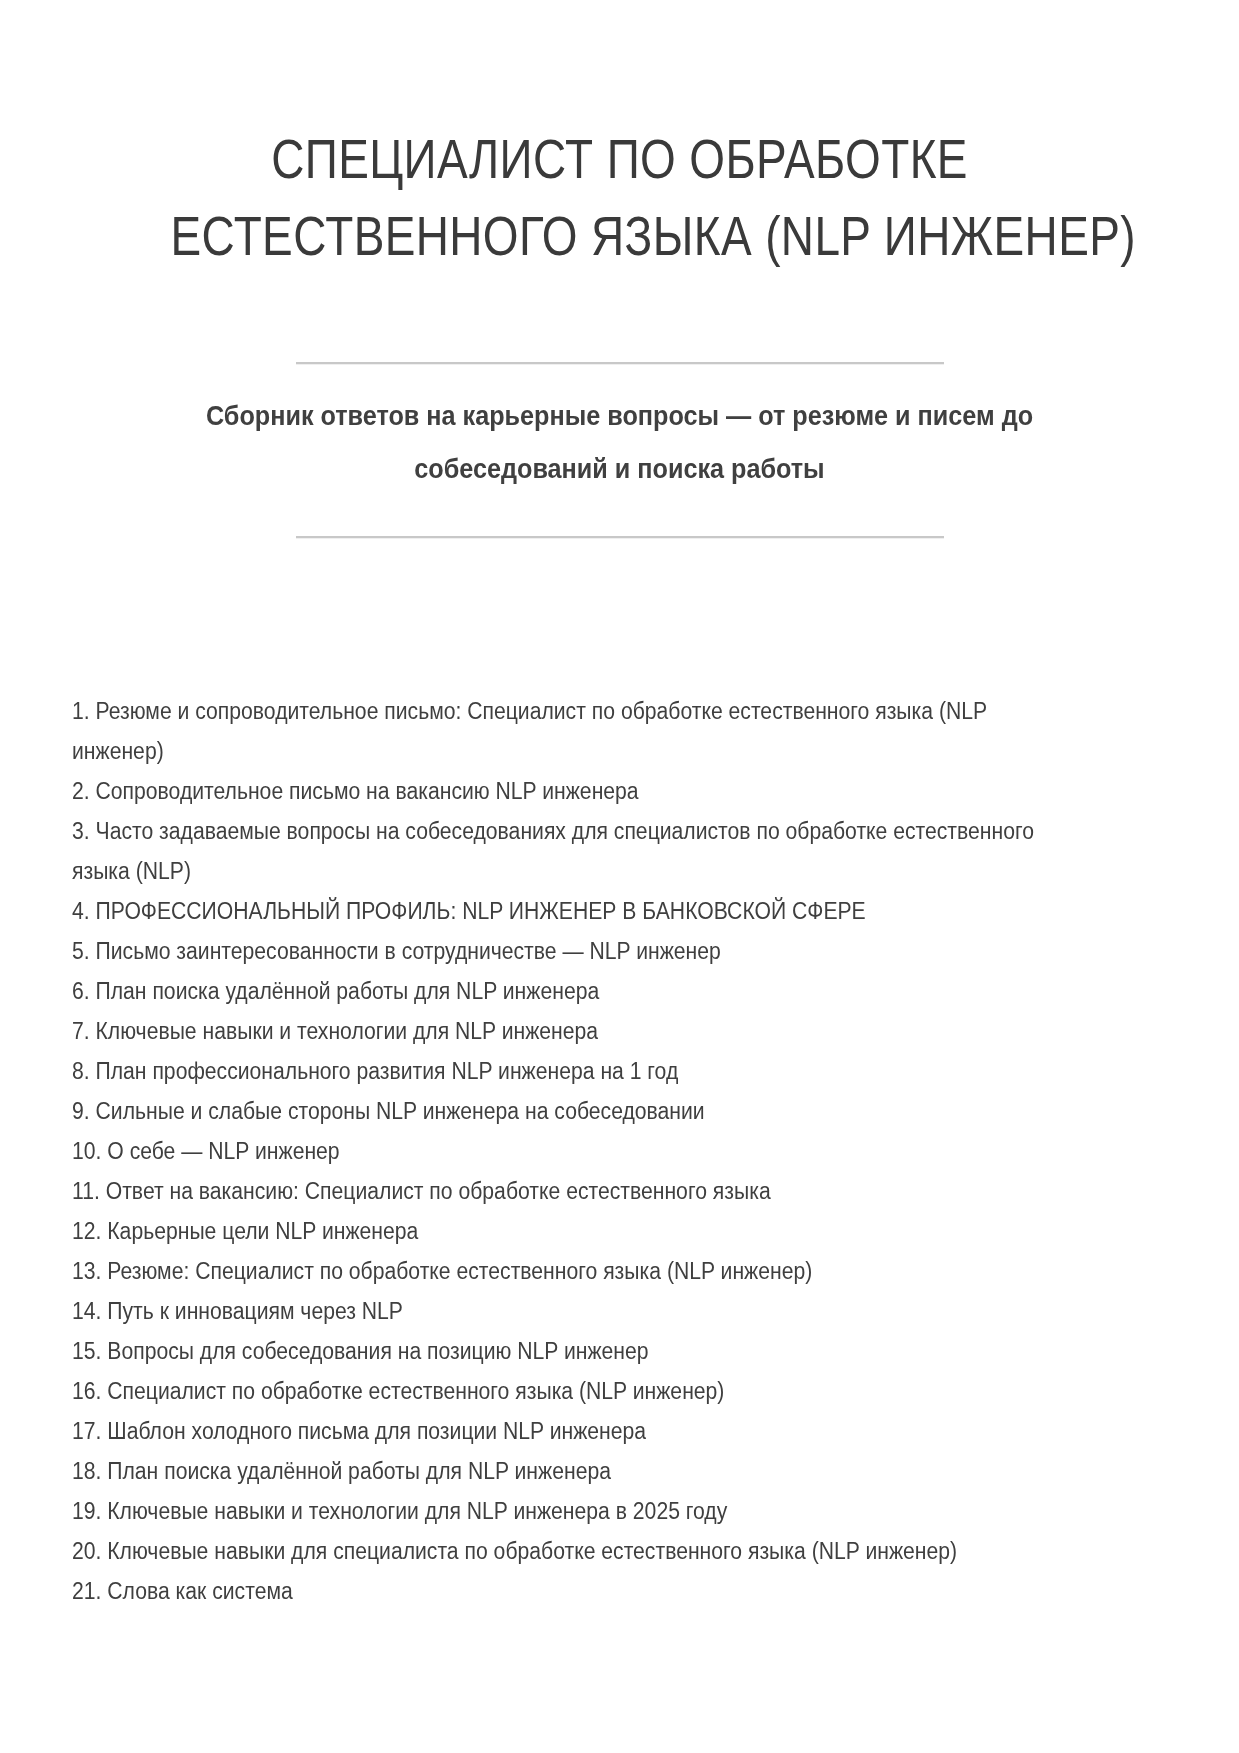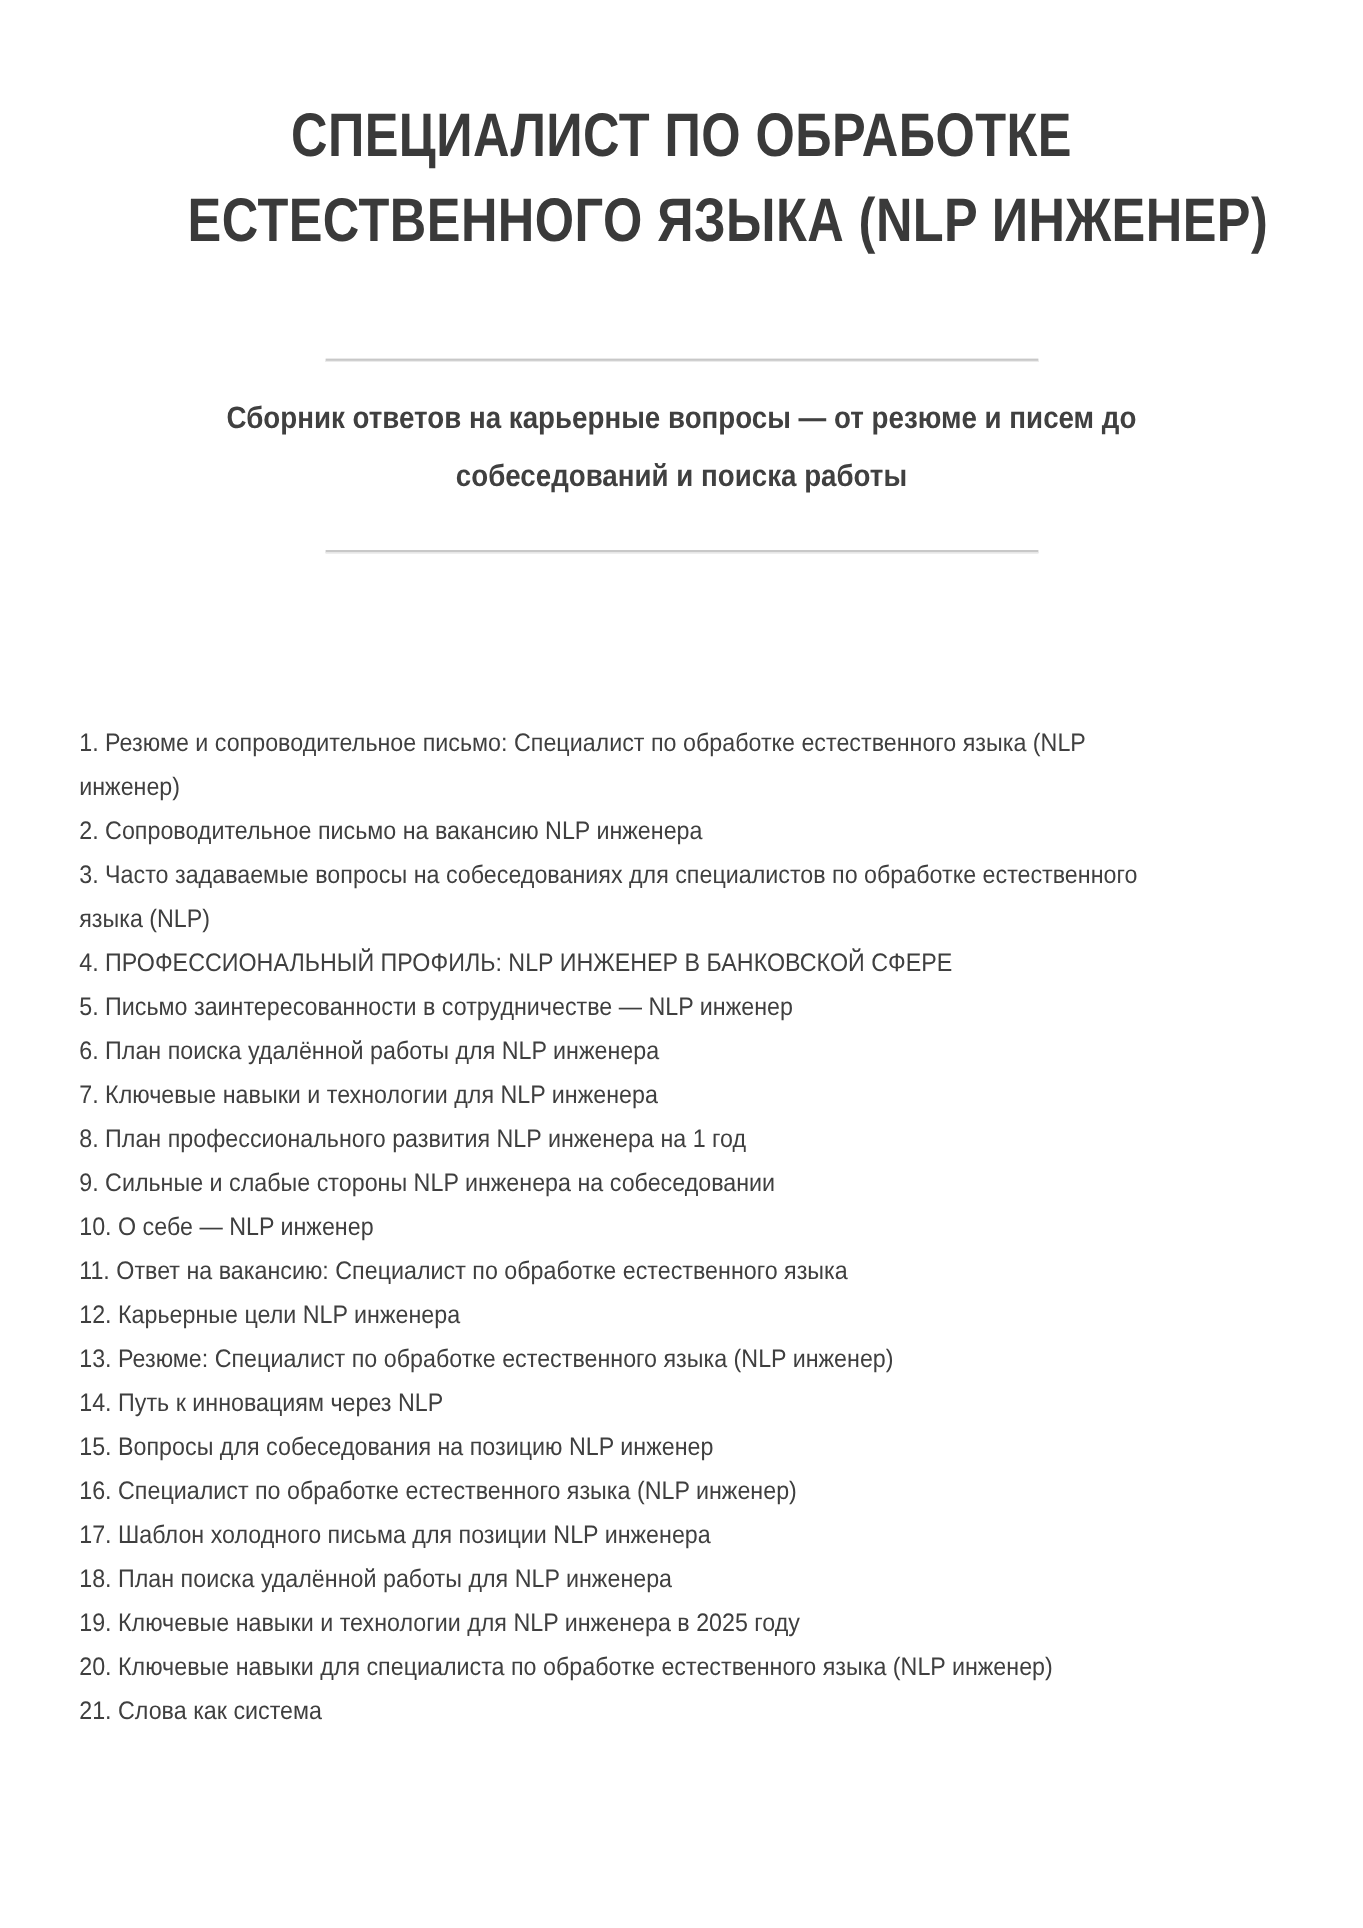--- a/index.html
+++ b/index.html
@@ -23,9 +23,9 @@
   }
   
   .title {
-    margin-top: 84px;
+    margin-top: 120px;
     text-align: center;
-    font-weight: 700;
+    font-weight: 400;
     color: #3a3a3a;
     font-size: 56px;
     line-height: 77px;

